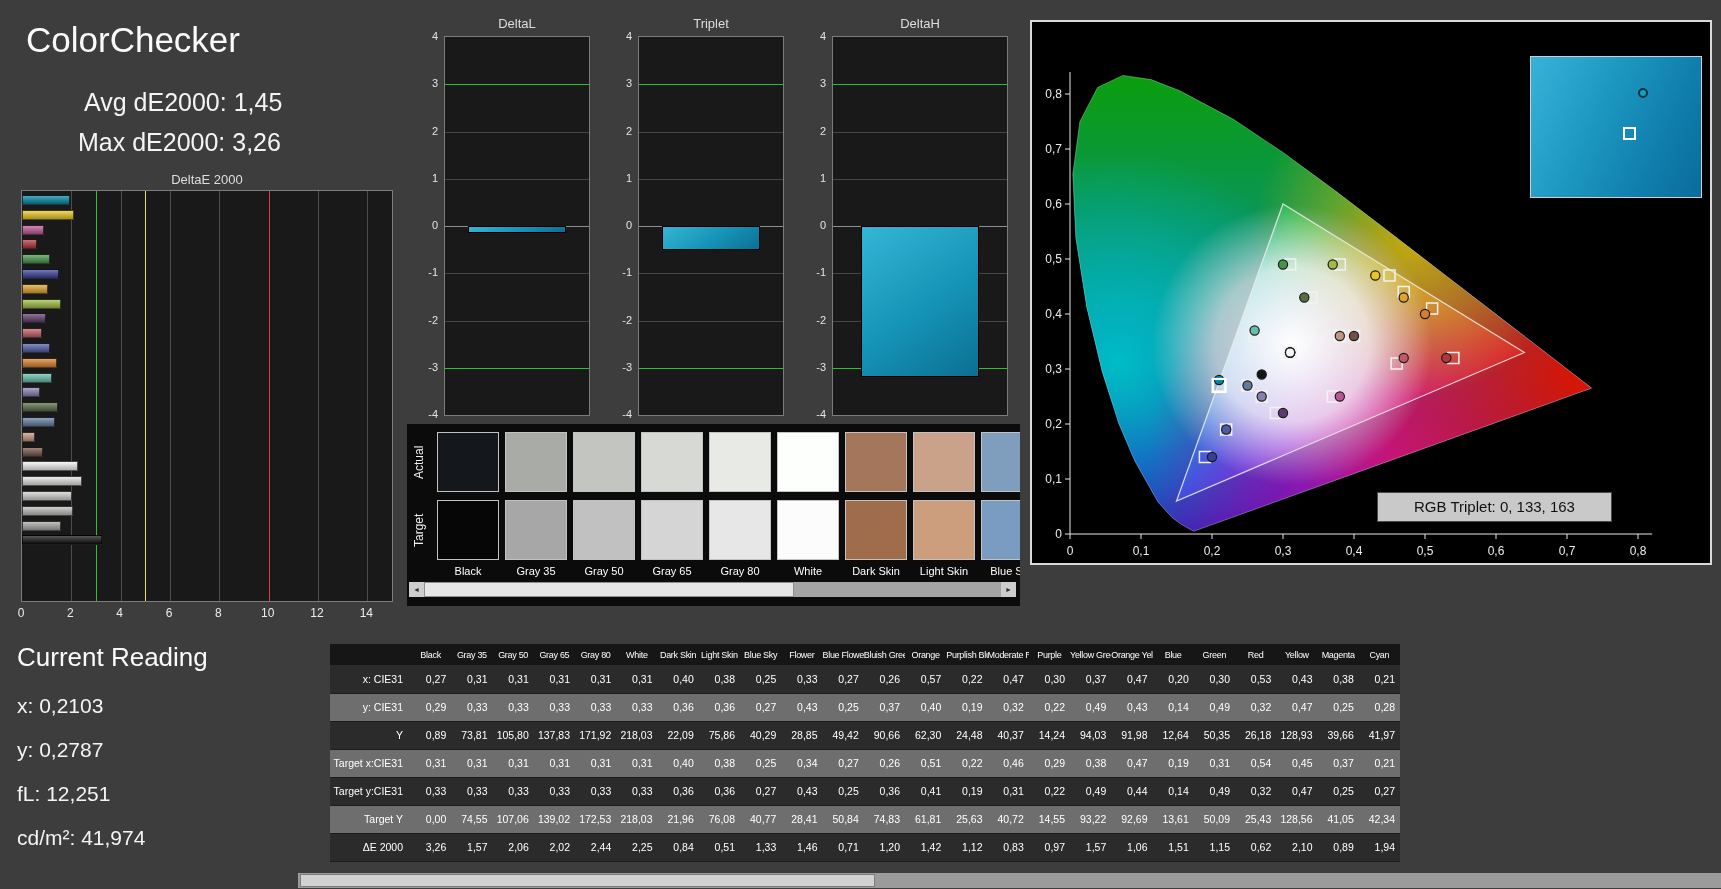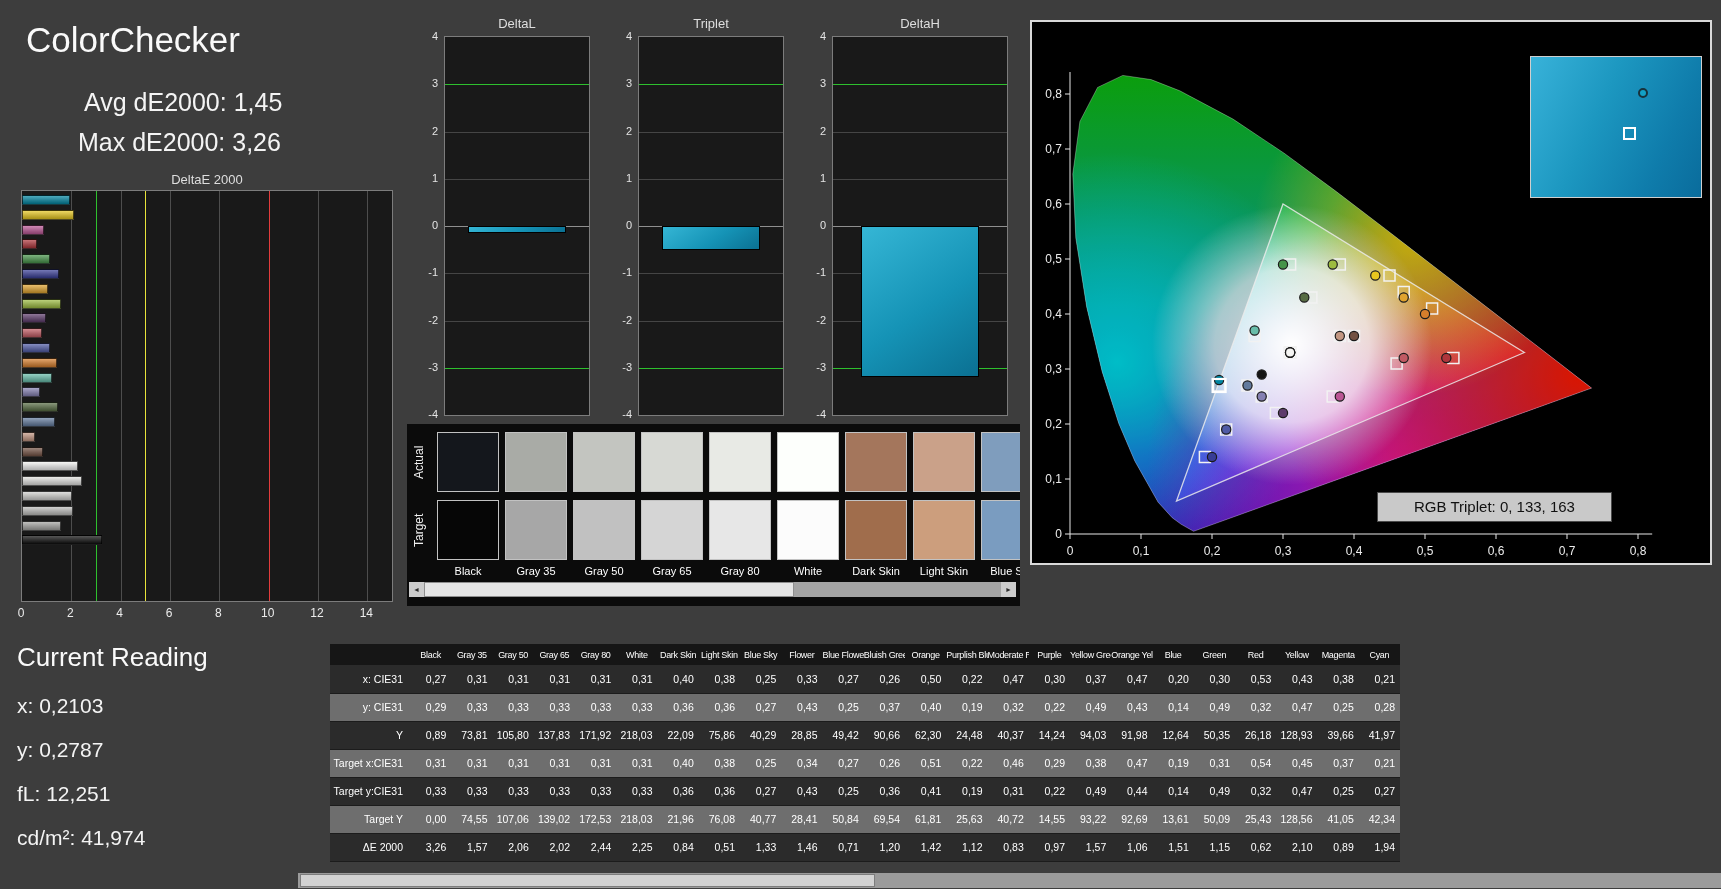--- a/index.html
+++ b/index.html
@@ -489,7 +489,7 @@
           <td>0,33</td>
           <td>0,27</td>
           <td>0,26</td>
-          <td>0,50</td>
+          <td>0,57</td>
           <td>0,22</td>
           <td>0,47</td>
           <td>0,30</td>

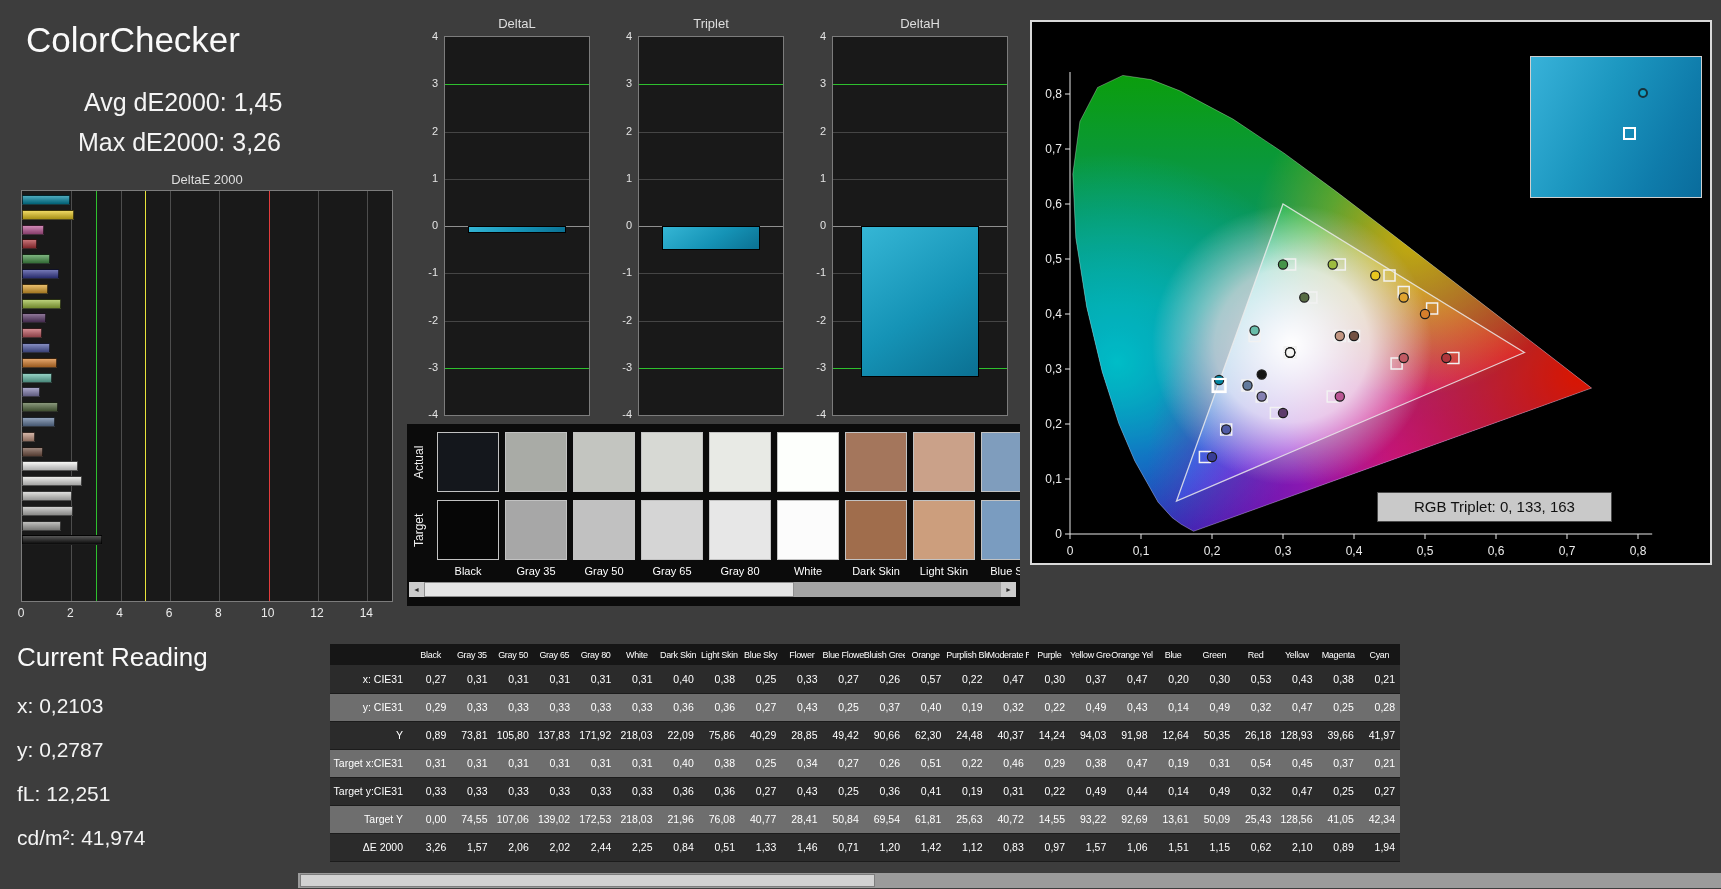--- a/index.html
+++ b/index.html
@@ -623,7 +623,7 @@
           <td>40,77</td>
           <td>28,41</td>
           <td>50,84</td>
-          <td>69,54</td>
+          <td>74,83</td>
           <td>61,81</td>
           <td>25,63</td>
           <td>40,72</td>

